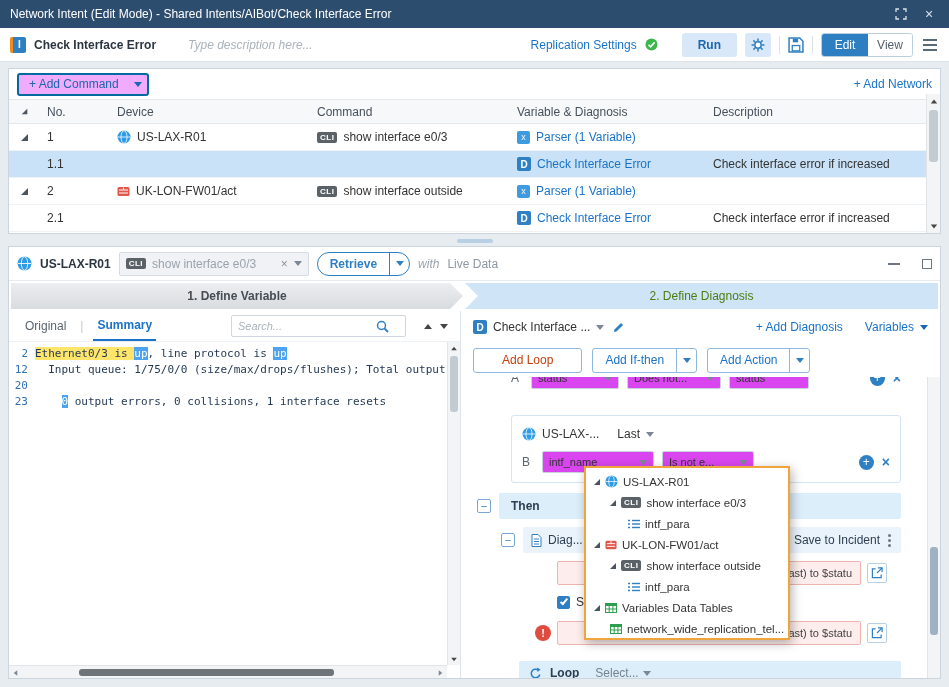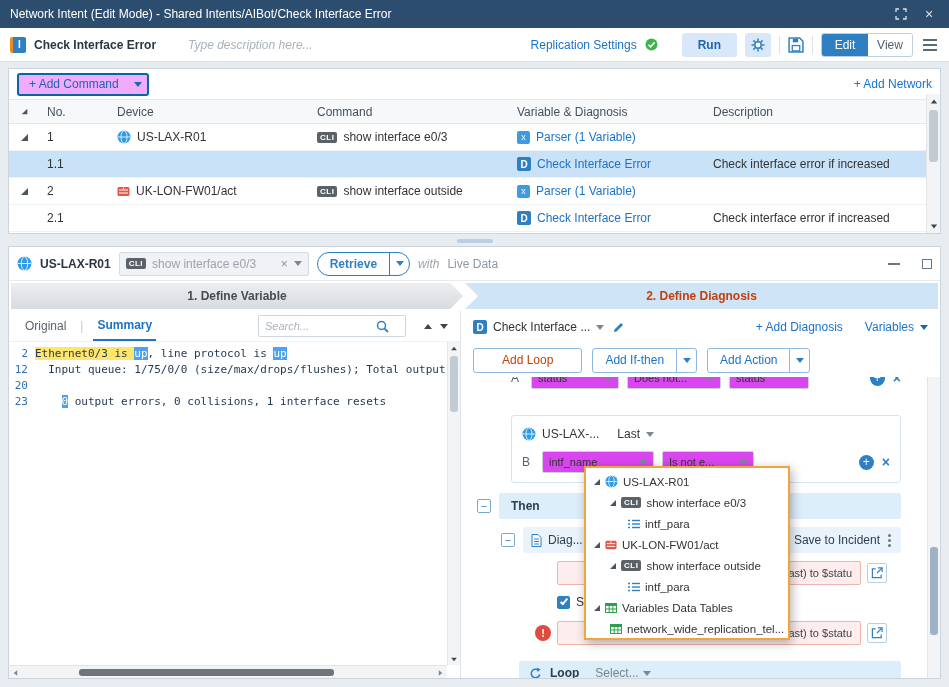--- a/index.html
+++ b/index.html
@@ -90,7 +90,7 @@
   
   .steps{display:flex;height:26px;margin:2px 2px;position:relative}
   .step1{width:452px;background:linear-gradient(#eceef0,#d8dbdf);color:#454c54;font-weight:bold;display:flex;align-items:center;justify-content:center;clip-path:polygon(0 0,calc(100% - 13px) 0,100% 50%,calc(100% - 13px) 100%,0 100%)}
-  .step2{flex:1;margin-left:2px;background:#cfe4f7;color:#c2410c;font-weight:bold;display:flex;align-items:center;justify-content:center;clip-path:polygon(0 0,100% 0,100% 100%,0 100%,13px 50%)}
+  .step2{flex:1;margin-left:2px;background:#cfe4f7;color:#4d7c0f;font-weight:normal;display:flex;align-items:center;justify-content:center;clip-path:polygon(0 0,100% 0,100% 100%,0 100%,13px 50%)}
 
   
   .panes{flex:1;display:flex;position:relative}

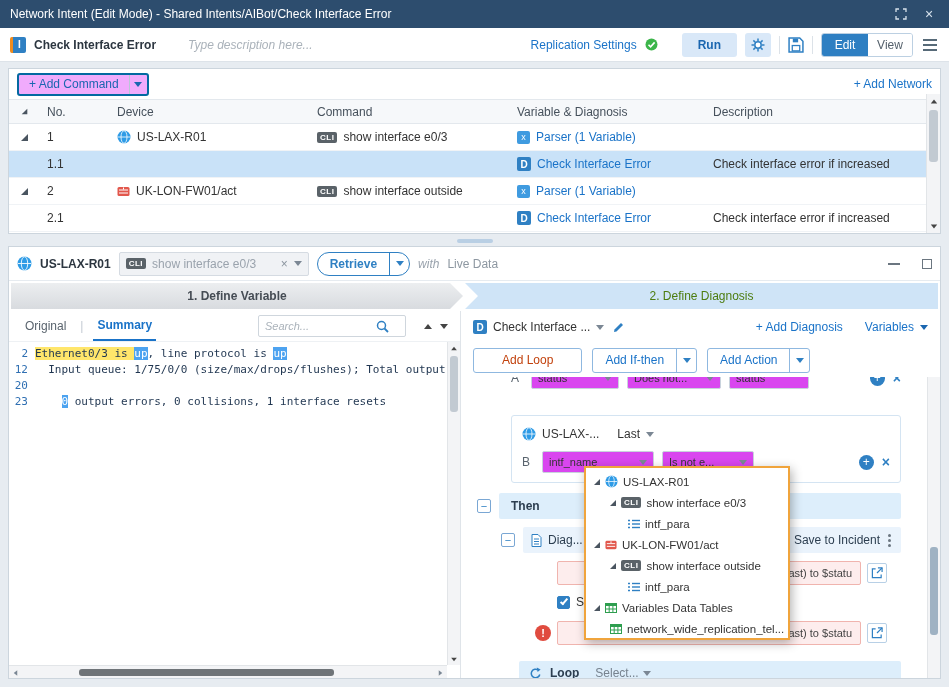--- a/index.html
+++ b/index.html
@@ -102,7 +102,7 @@
   .tab{color:#5a646e;cursor:pointer;padding:0 4px}
   .tab.active{color:#1a73c8;font-weight:bold;border-bottom:2px solid #1a73c8;height:100%;display:flex;align-items:center}
   .tab-sep{color:#c3cbd3}
-  .searchbox{margin-left:auto;width:148px;height:22px;border:1px solid #cfd6dd;border-radius:2px;display:flex;align-items:center;padding:0 16px 0 6px;gap:12px}
+  .searchbox{margin-left:auto;width:175px;height:22px;border:1px solid #cfd6dd;border-radius:2px;display:flex;align-items:center;padding:0 16px 0 6px;gap:12px}
   .searchbox input{flex:1;border:none;outline:none;font-size:11px;min-width:10px;background:transparent}
   .searchbox input::placeholder{font-style:italic;color:#aab2ba}
   .navtris{display:flex;gap:8px;align-items:center;margin-left:8px;cursor:pointer}

